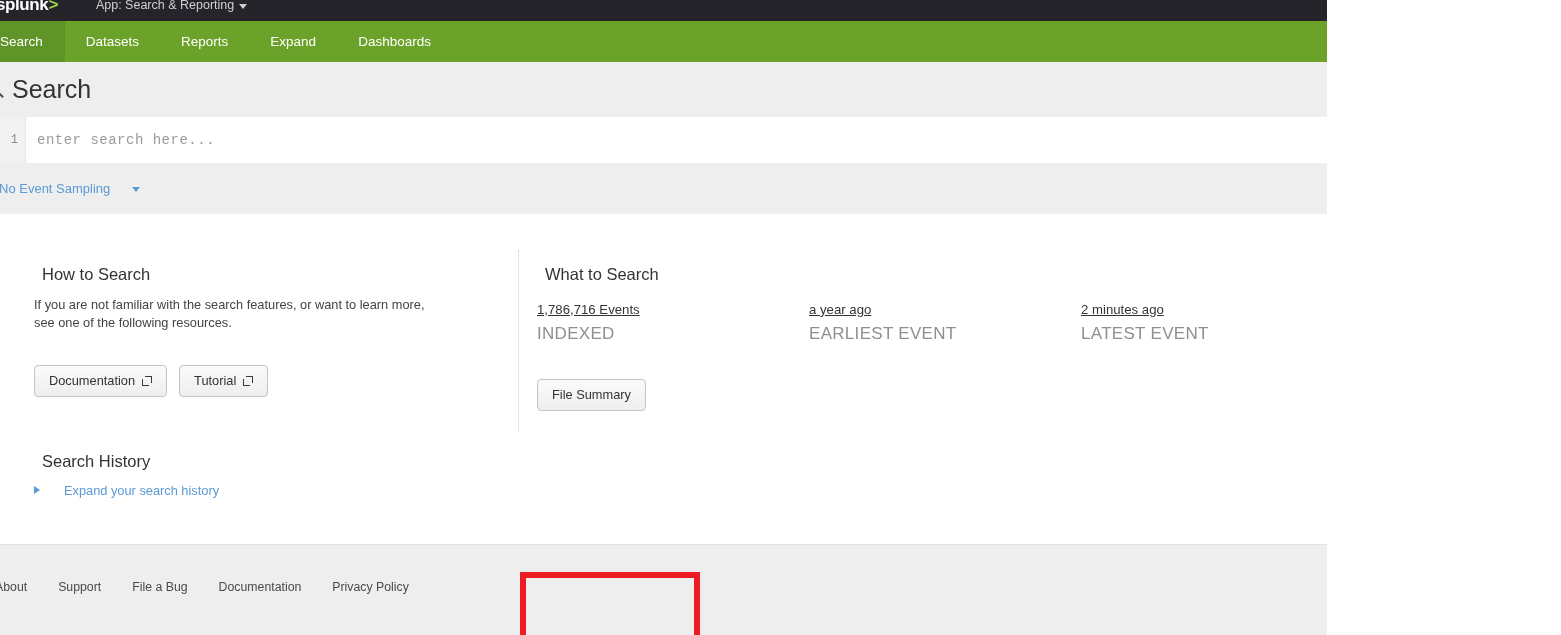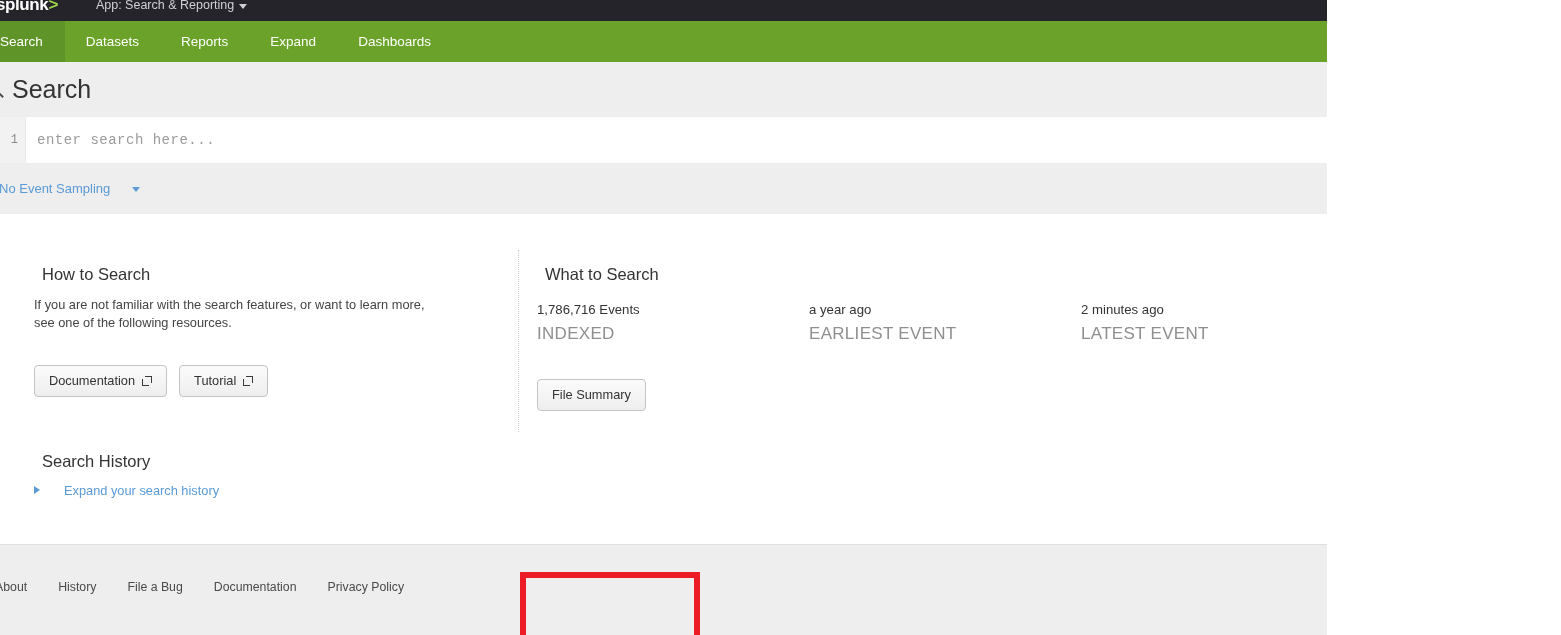--- a/index.html
+++ b/index.html
@@ -328,6 +328,7 @@
     font-size: 13.2px;
     color: #333333;
     line-height: 1.5;
+    text-decoration: underline;
   }
   .stat-label {
     font-size: 17px;

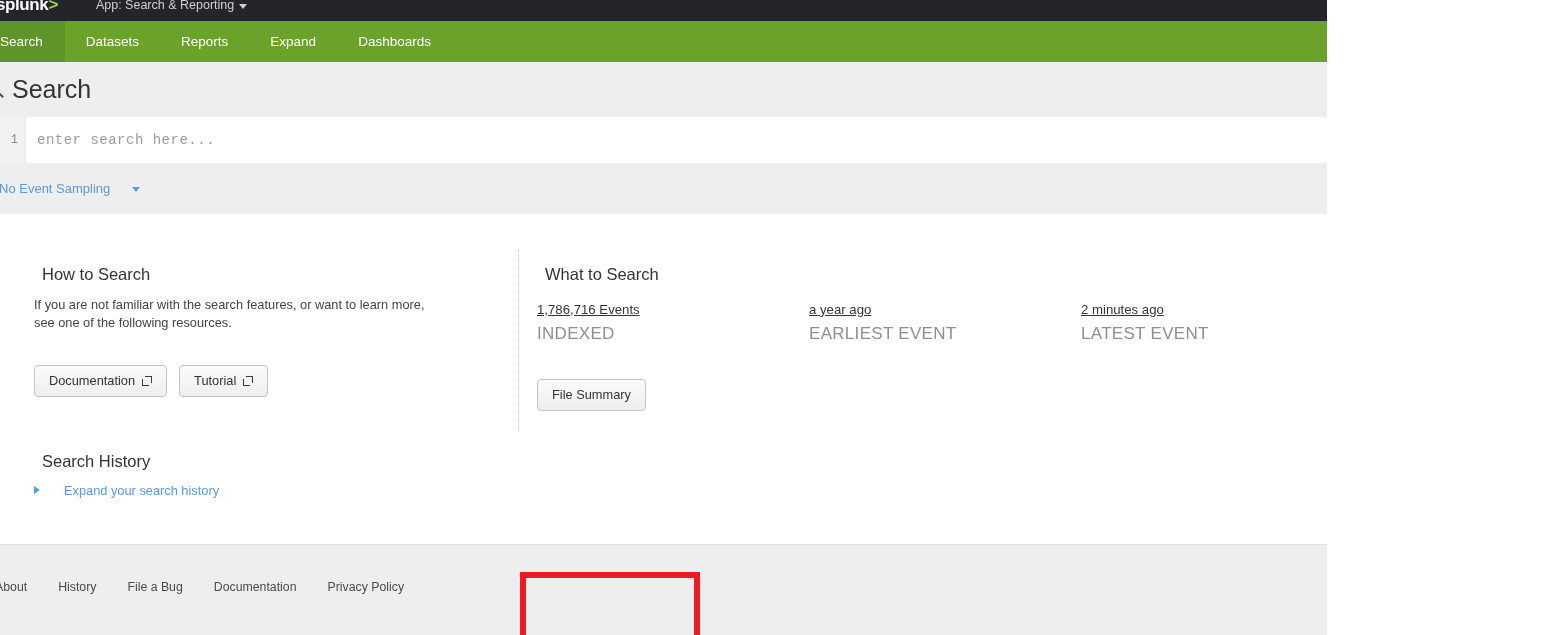--- a/index.html
+++ b/index.html
@@ -514,7 +514,7 @@
   <div class="footer">
     <div class="footer-links">
       <span class="footer-link">About</span>
-      <span class="footer-link">History</span>
+      <span class="footer-link">Support</span>
       <span class="footer-link">File a Bug</span>
       <span class="footer-link">Documentation</span>
       <span class="footer-link">Privacy Policy</span>

